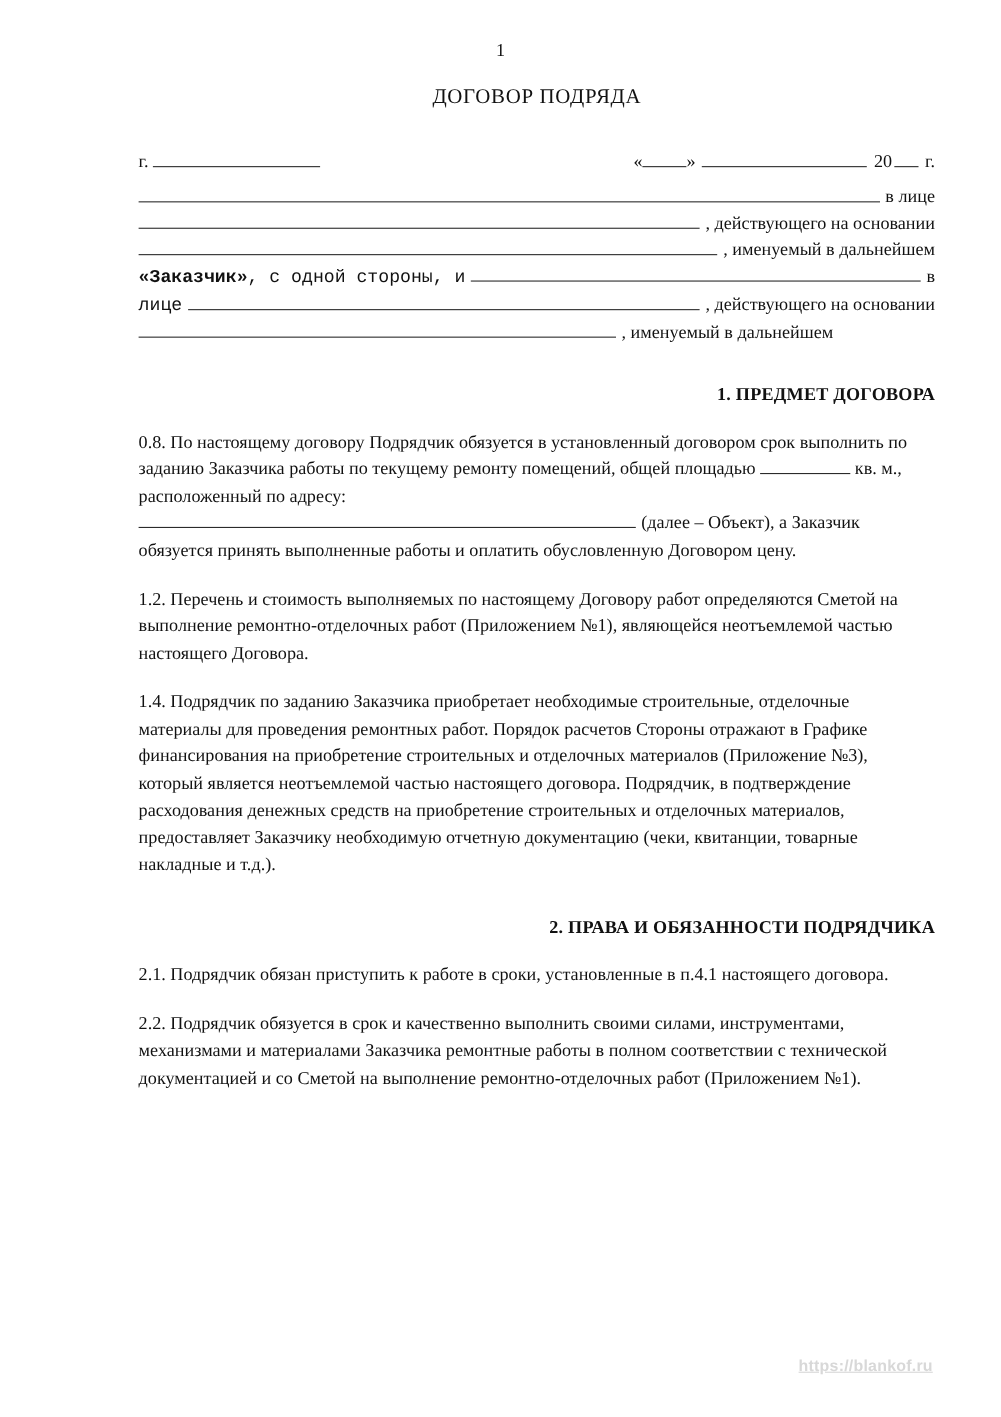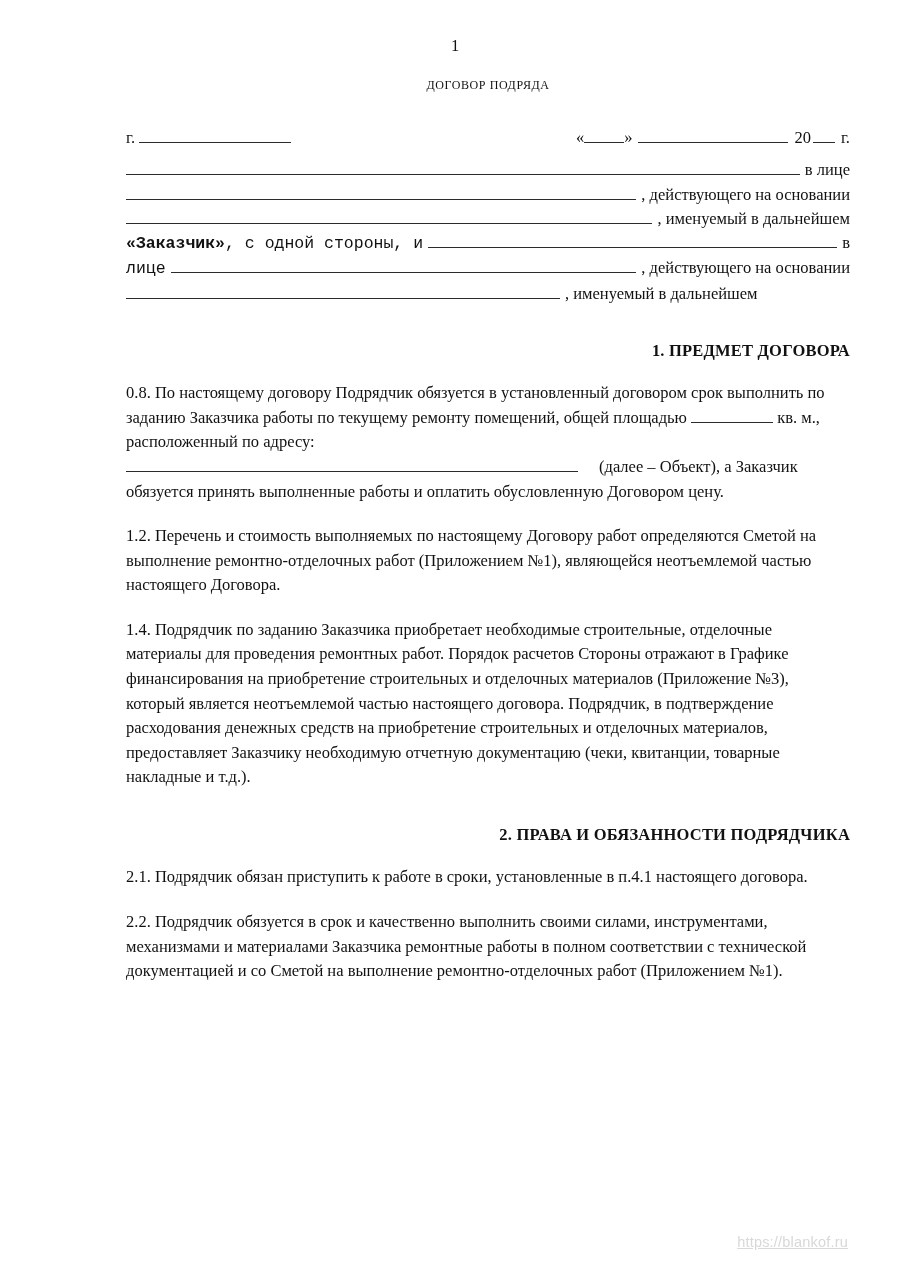--- a/index.html
+++ b/index.html
@@ -39,7 +39,7 @@
   }
   .doc-title {
     text-align: center;
-    font-size: 12px;
+    font-size: 19px;
     font-weight: normal;
     letter-spacing: 0.6px;
     margin: 0 0 34px 0;

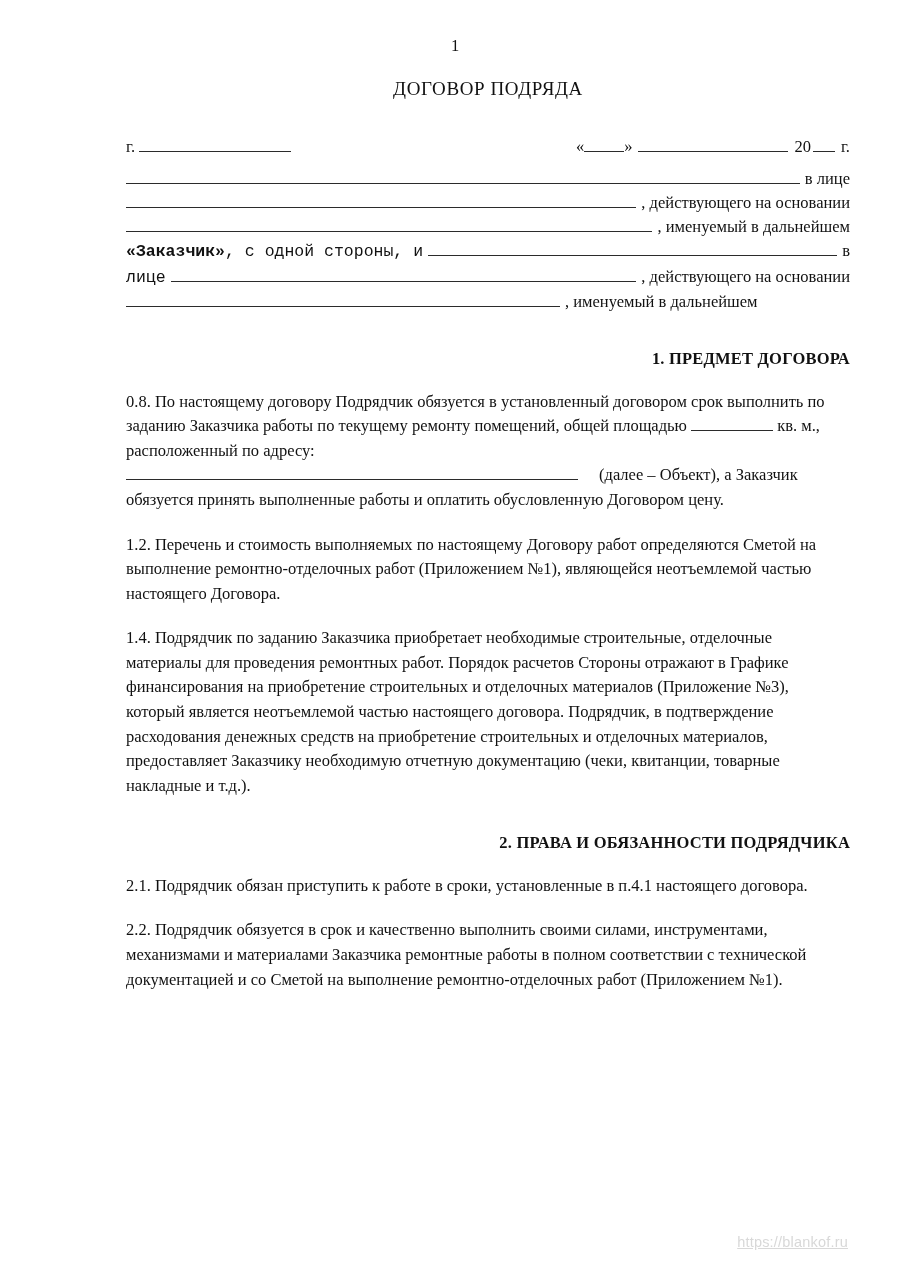--- a/index.html
+++ b/index.html
@@ -139,7 +139,7 @@
     align-items: baseline;
     white-space: nowrap;
   }
-  .addr-line .tail { padding-left: 5px; margin-left: 16px; }
+  .addr-line .tail { padding-left: 5px; }
 
   .watermark {
     position: absolute;

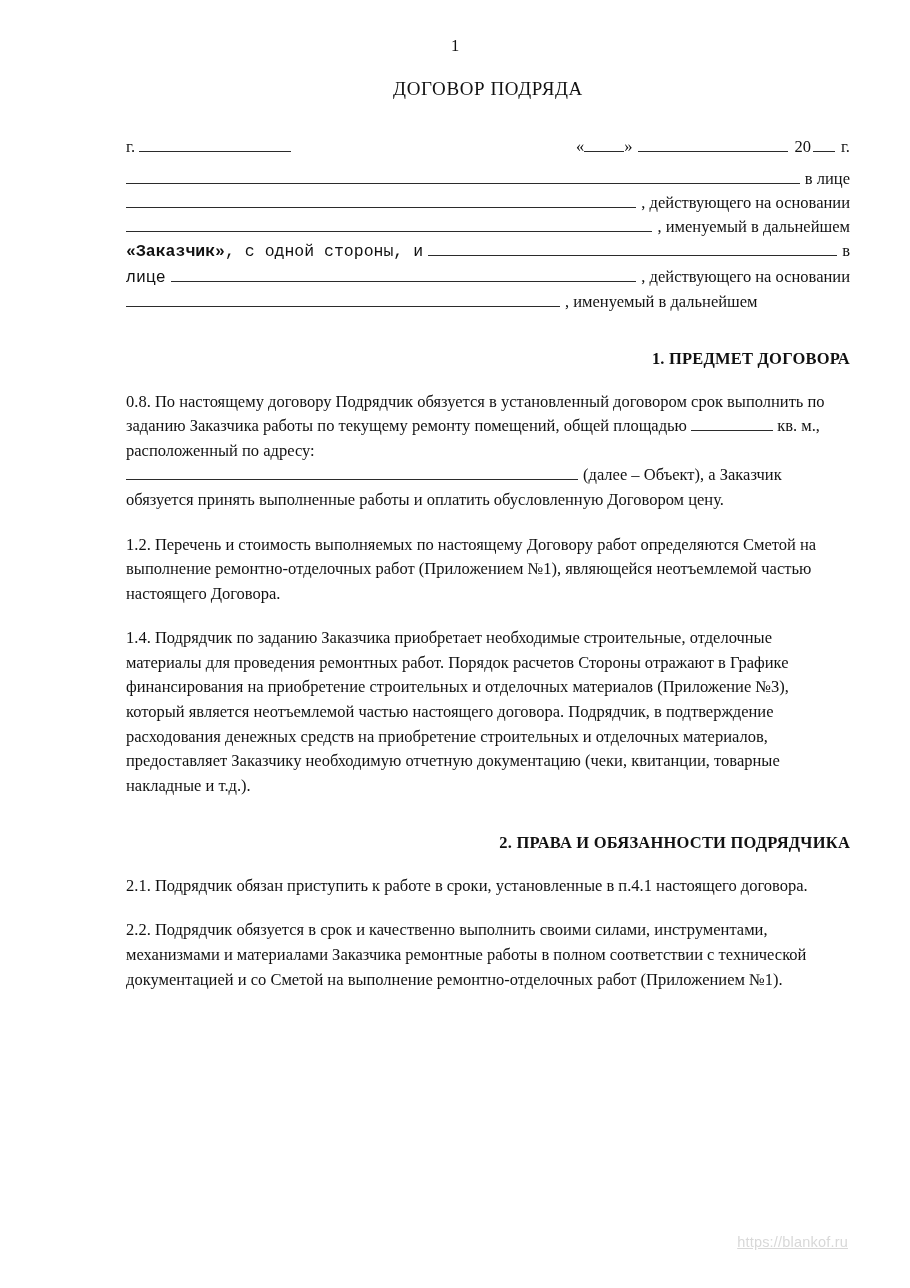--- a/index.html
+++ b/index.html
@@ -150,6 +150,7 @@
     color: #d8d8d8;
     text-decoration: underline;
     letter-spacing: 0.2px;
+    font-weight: bold;
   }
 </style>
 </head>

